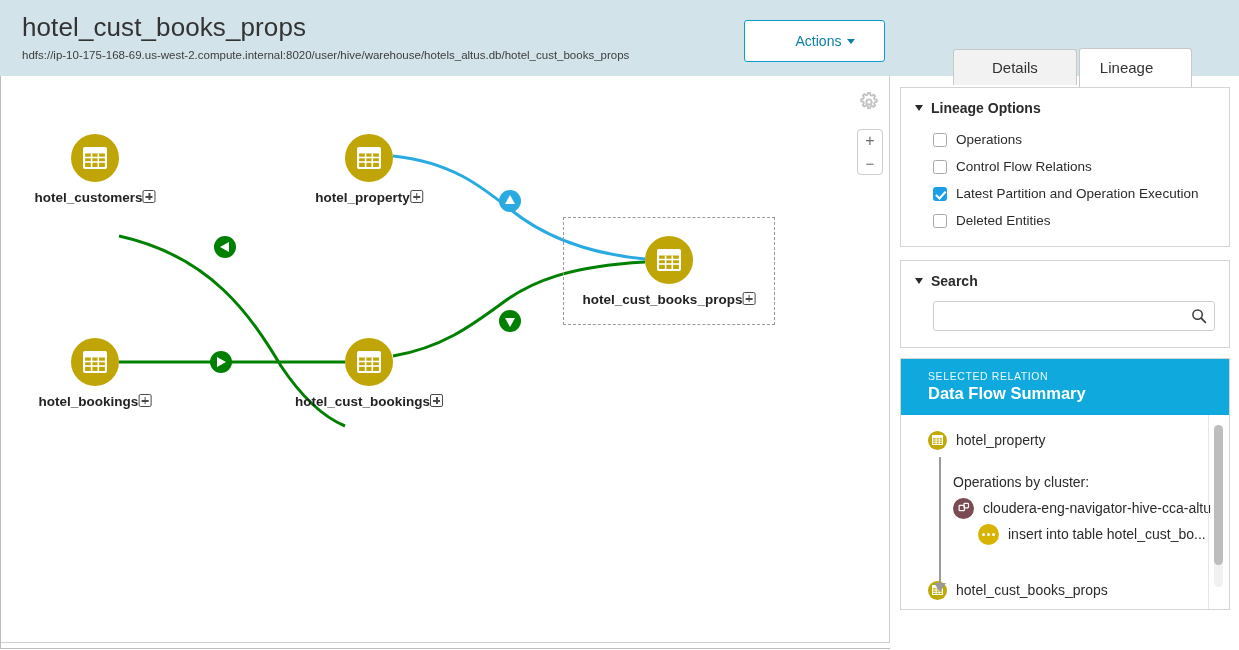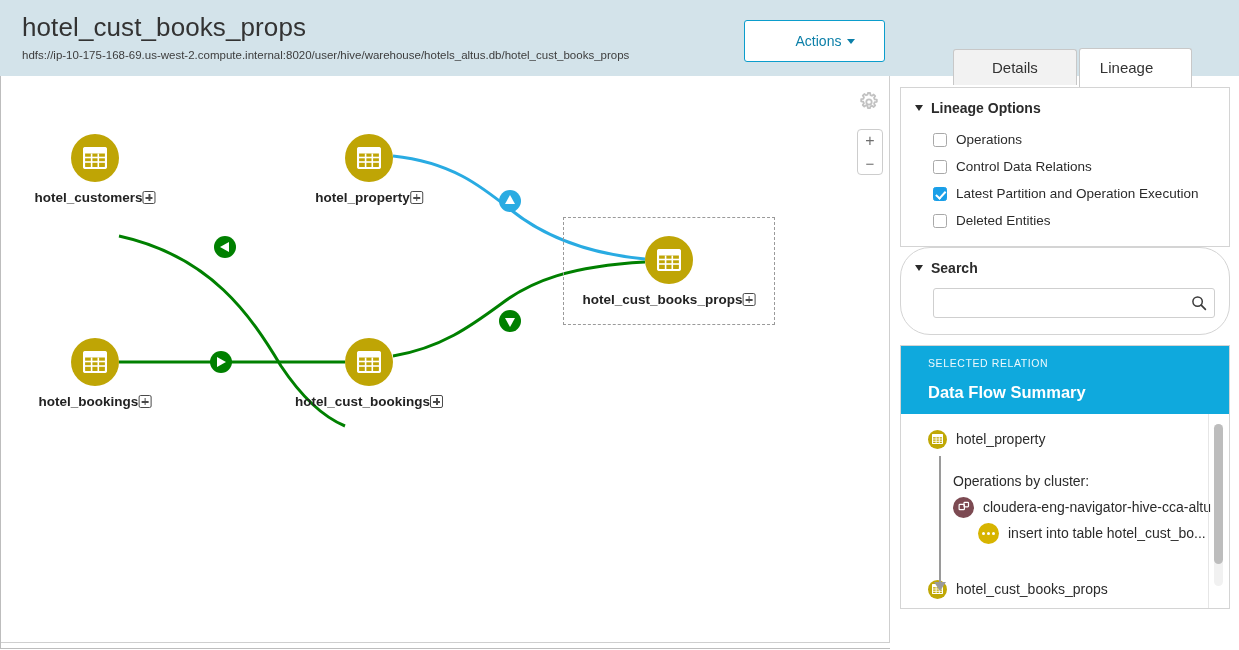--- a/index.html
+++ b/index.html
@@ -595,7 +595,7 @@
 
         <div class="opt-row">
           <span class="cbox"></span>
-          <span>Control Data Relations</span>
+          <span>Control Flow Relations</span>
         </div>
 
 

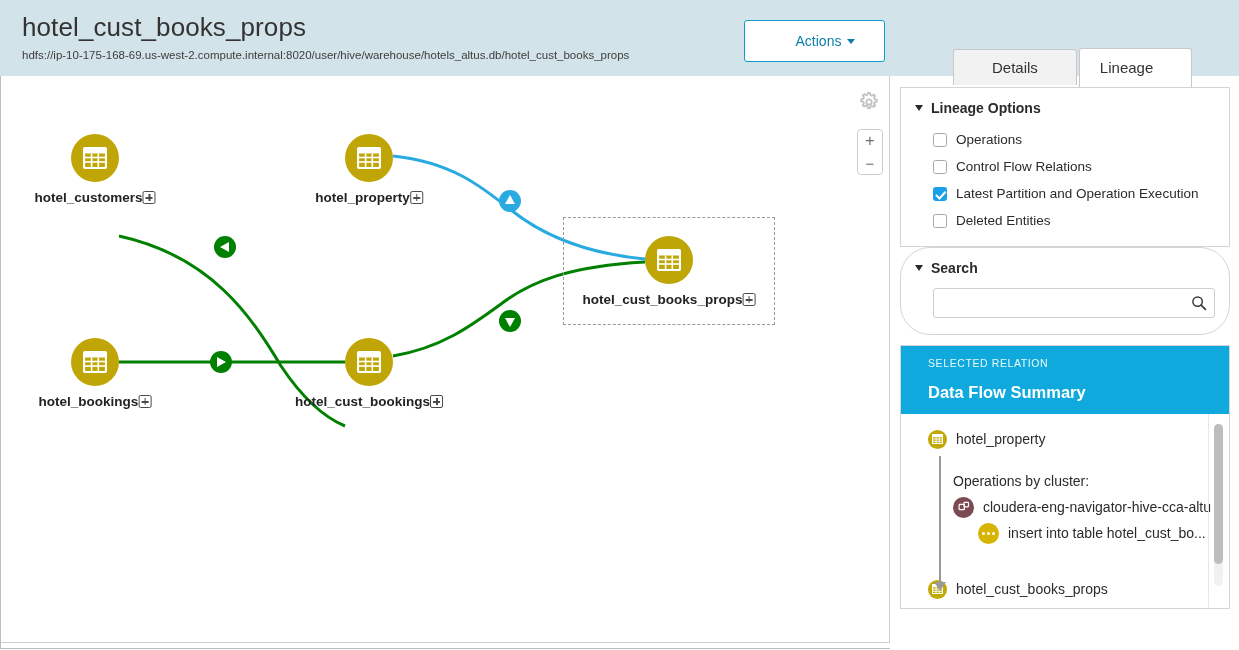--- a/index.html
+++ b/index.html
@@ -157,7 +157,6 @@
     color: #232323;
     white-space: nowrap;
     display: flex;
-    align-items: center;
   }
   .expand-box {
     display: inline-block;

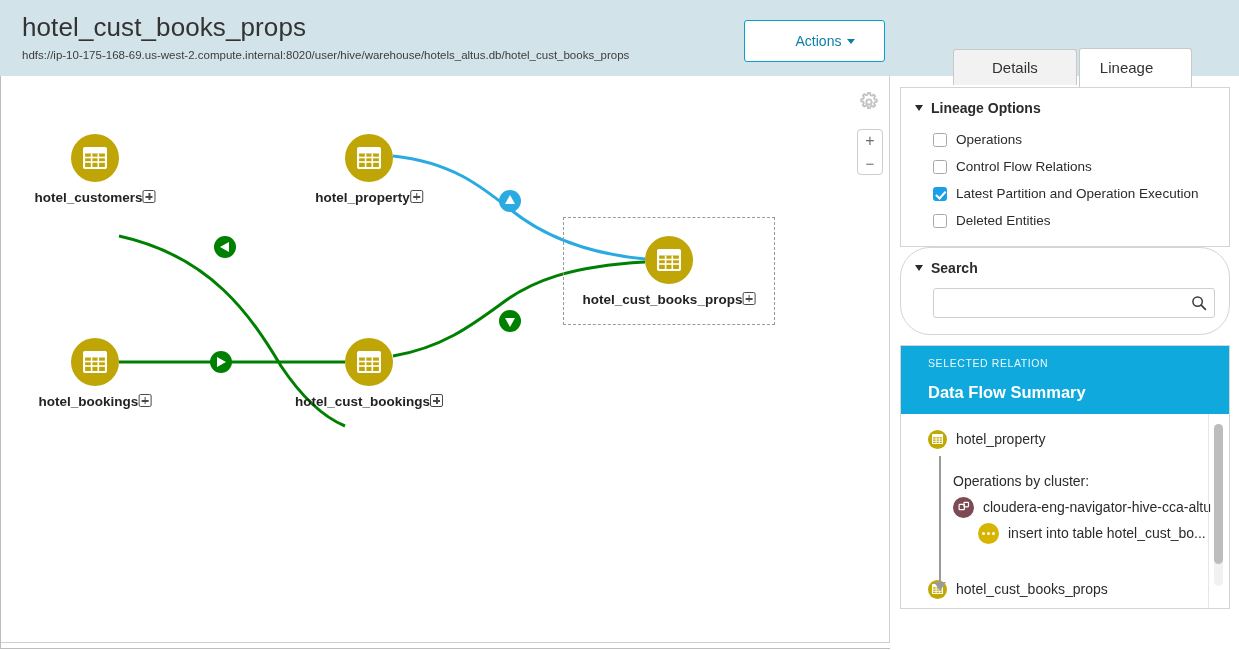--- a/index.html
+++ b/index.html
@@ -292,7 +292,7 @@
   }
   .radio-gap { width: 42px; }
 
-  .search-card { margin-top: 0; border-radius: 30px; }
+  .search-card { margin-top: 13px; }
   .search-wrap { padding: 2px 14px 16px 32px; }
   .search-input-box {
     position: relative;

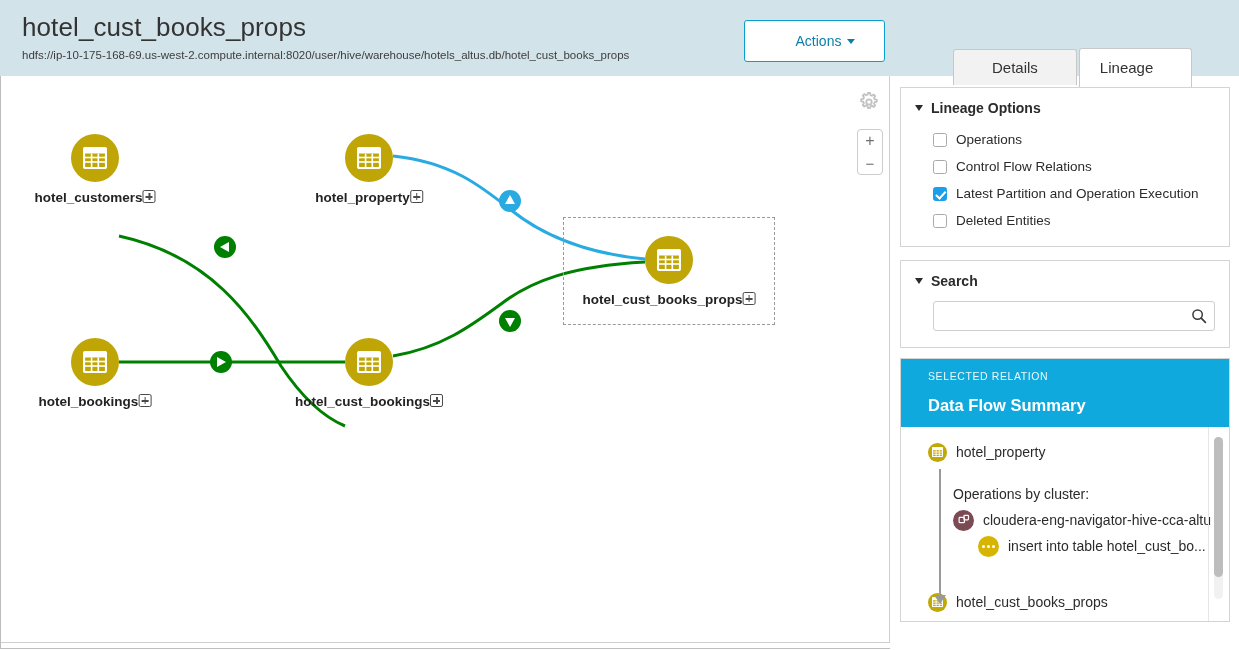--- a/index.html
+++ b/index.html
@@ -341,7 +341,7 @@
   .dfs-title {
     font-size: 16.5px;
     font-weight: bold;
-    margin-top: 14px;
+    margin-top: 2px;
   }
   .dfs-body {
     position: relative;

